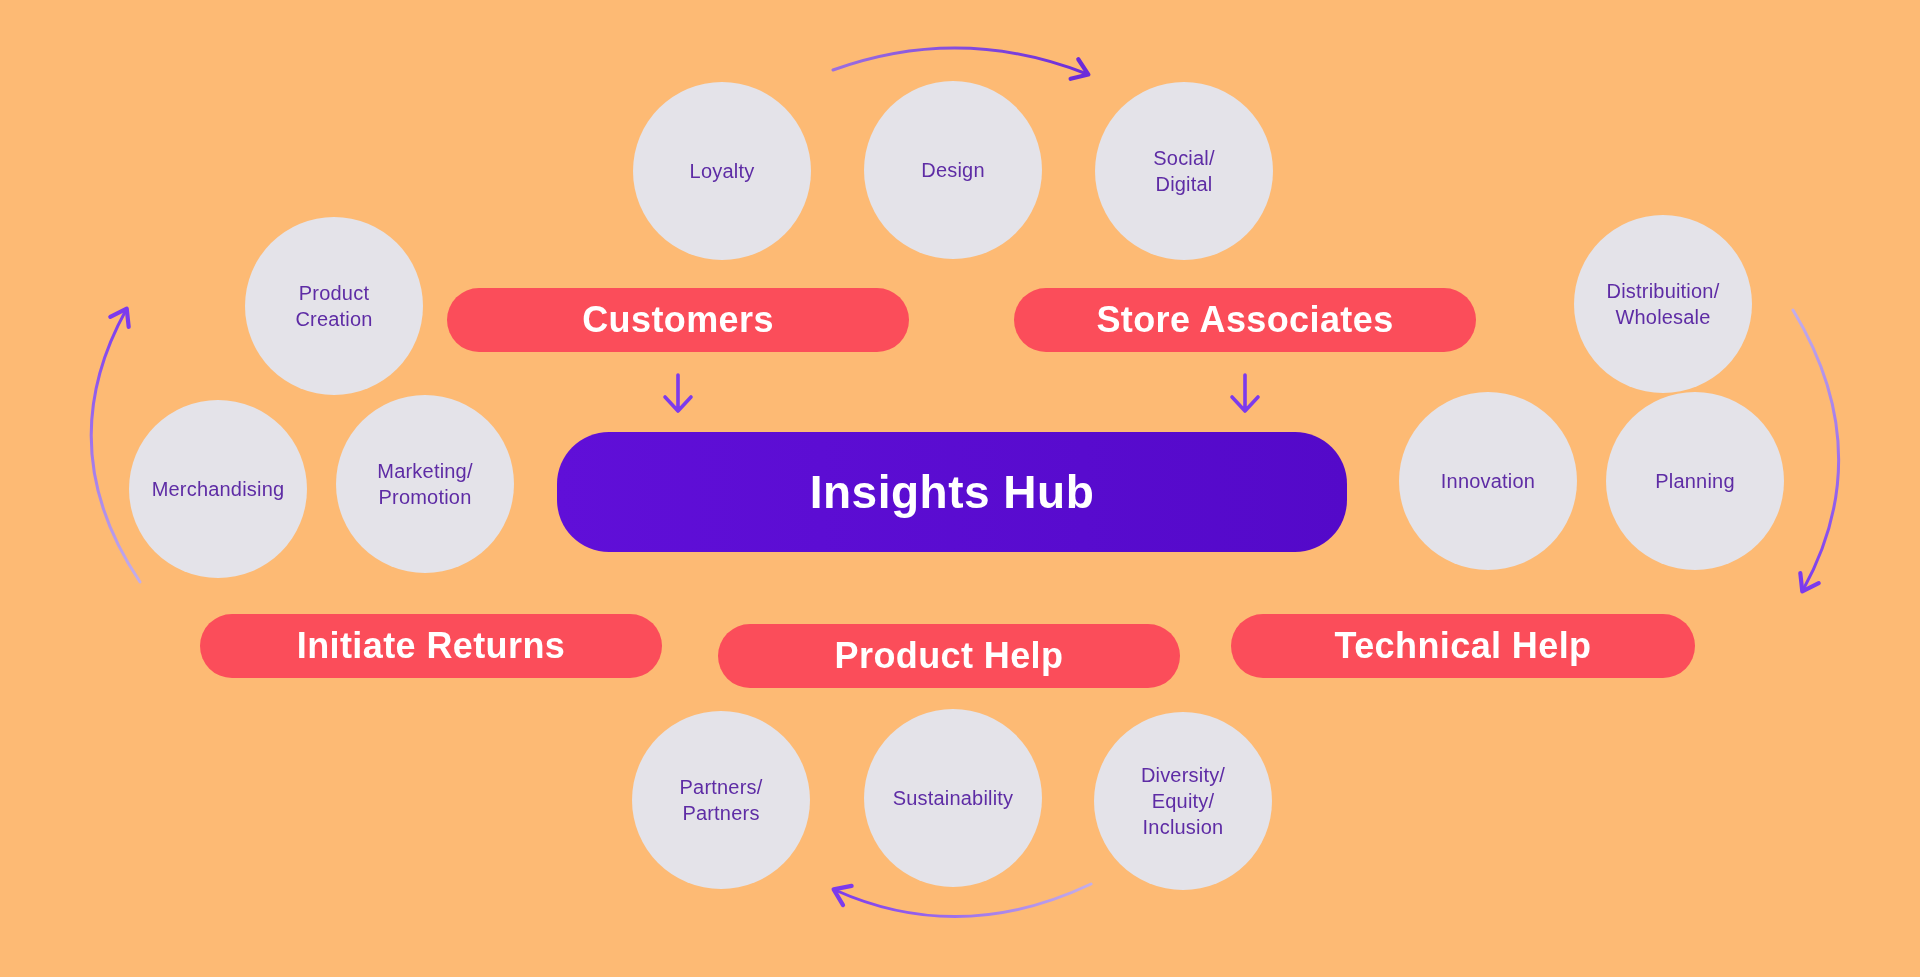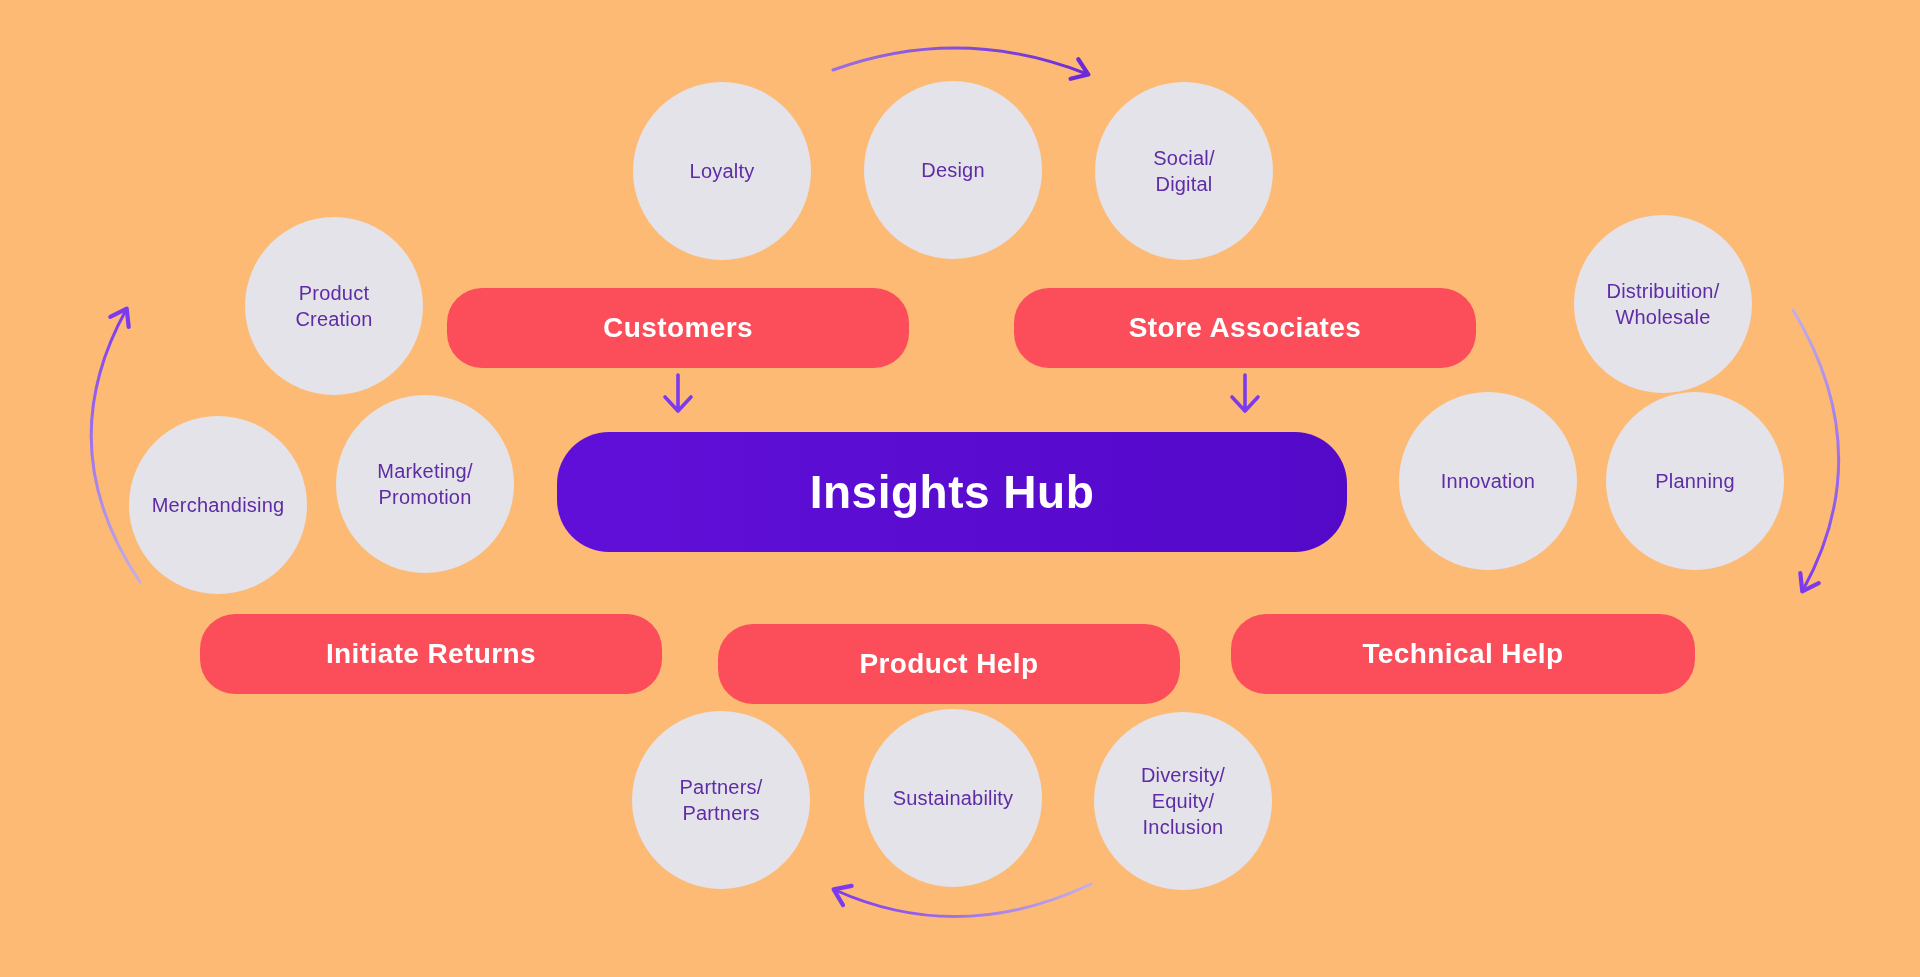--- a/index.html
+++ b/index.html
@@ -34,14 +34,14 @@
   }
   .pill {
     position: absolute;
-    height: 80px;
+    height: 64px;
     border-radius: 35px;
     background: #FB4D5A;
     display: flex;
     align-items: center;
     justify-content: center;
     color: #ffffff;
-    font-size: 28px;
+    font-size: 36px;
     font-weight: 600;
     letter-spacing: 0.4px;
   }

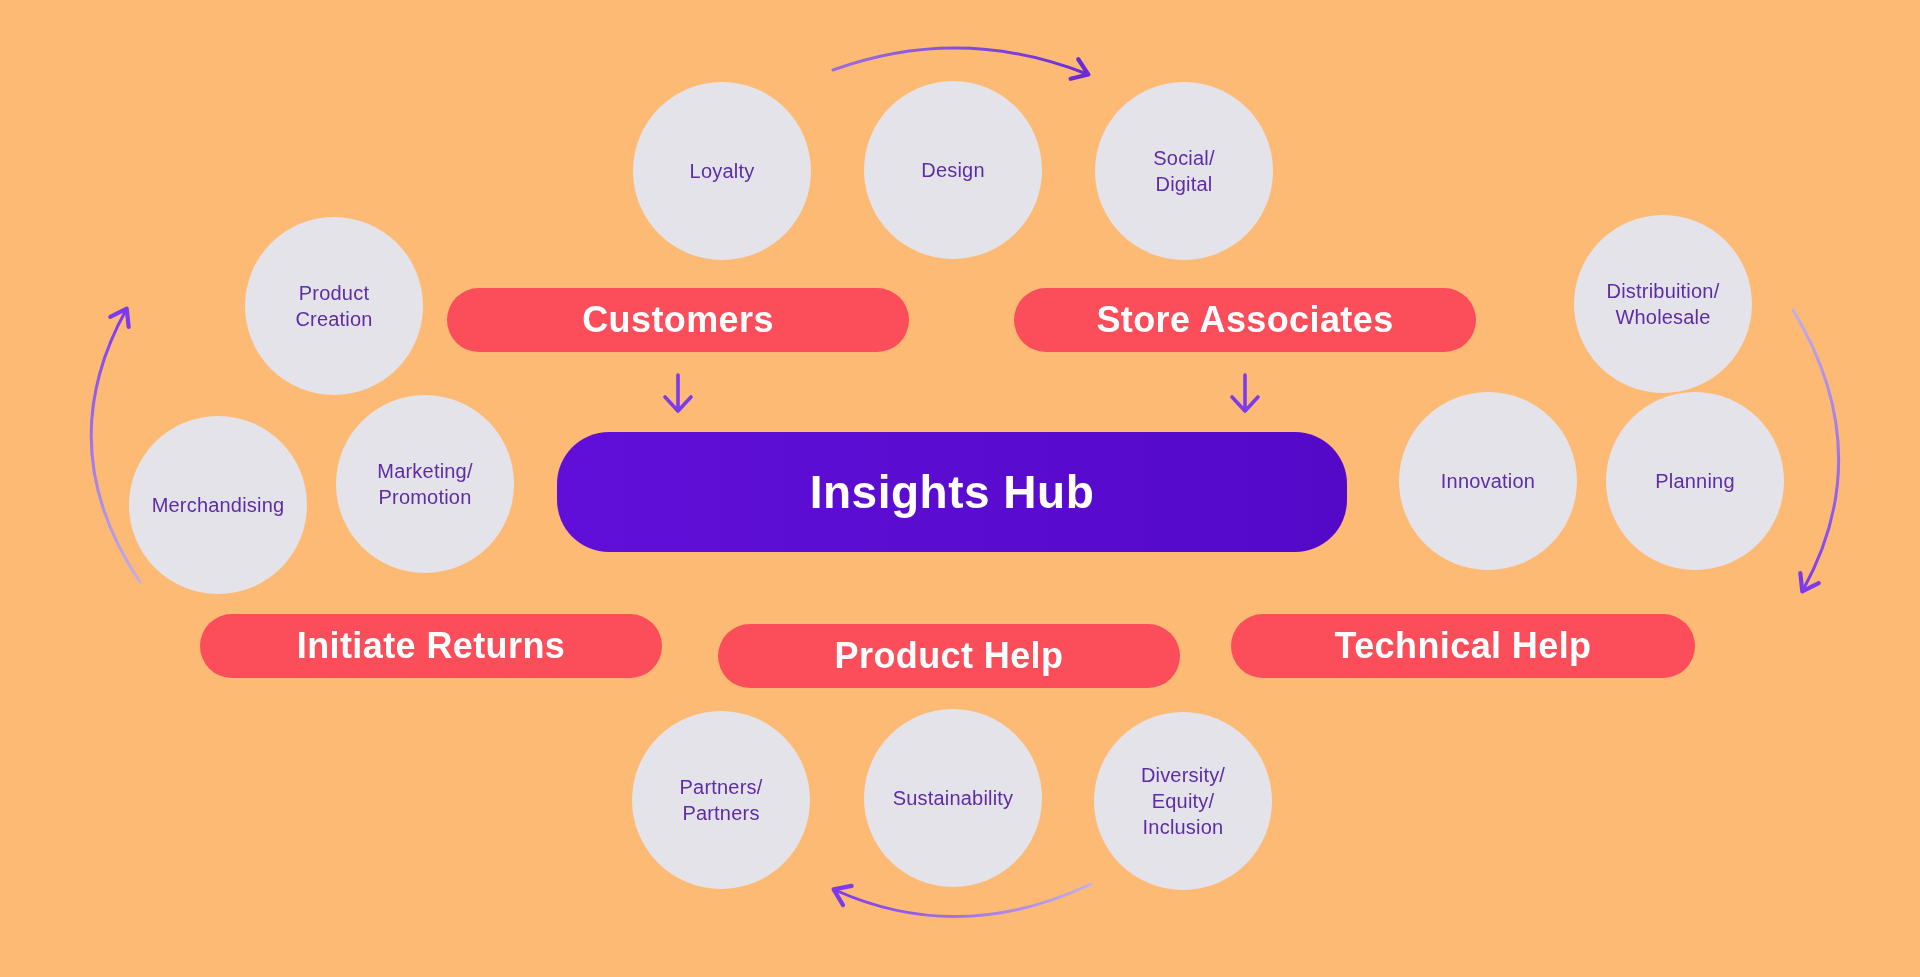--- a/index.html
+++ b/index.html
@@ -141,7 +141,7 @@
   <div class="circle" style="left:245px; top:217px;">Product
 Creation</div>
 
-  <div class="circle" style="left:129px; top:416px;">Merchandising</div>
+  <div class="circle" style="left:129px; top:400px;">Merchandising</div>
 
   <div class="circle" style="left:336px; top:395px;">Marketing/
 Promotion</div>

